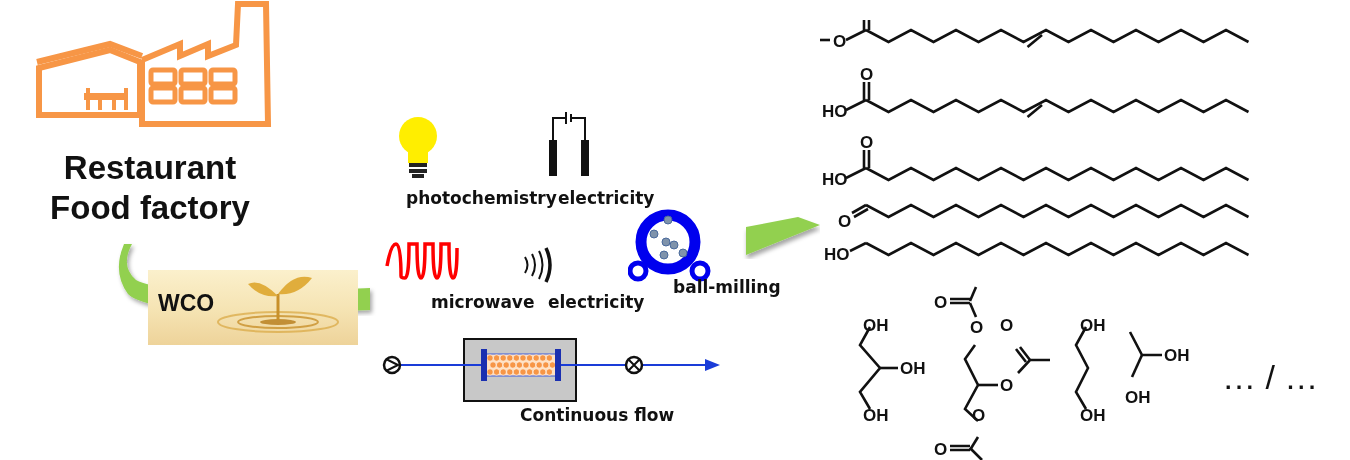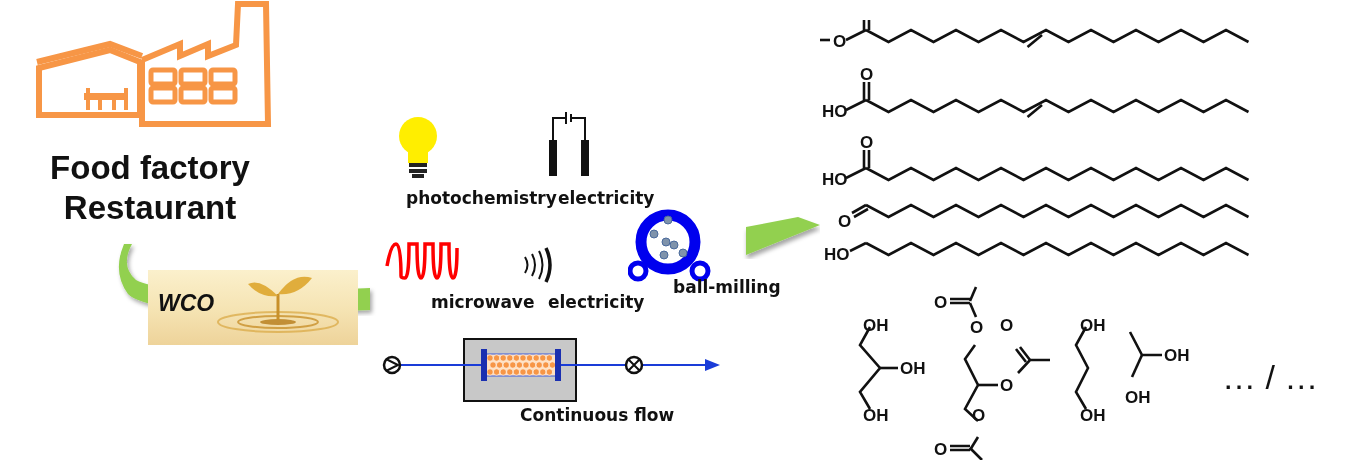--- a/index.html
+++ b/index.html
@@ -39,8 +39,8 @@
 </svg>
 
 <div class="abs title" style="left:15px;top:148px;width:270px;">
+  <div>Restaurant</div>
   <div>Food factory</div>
-  <div>Restaurant</div>
 </div>
 
 <svg class="abs" style="left:110px;top:236px;" width="270" height="80">

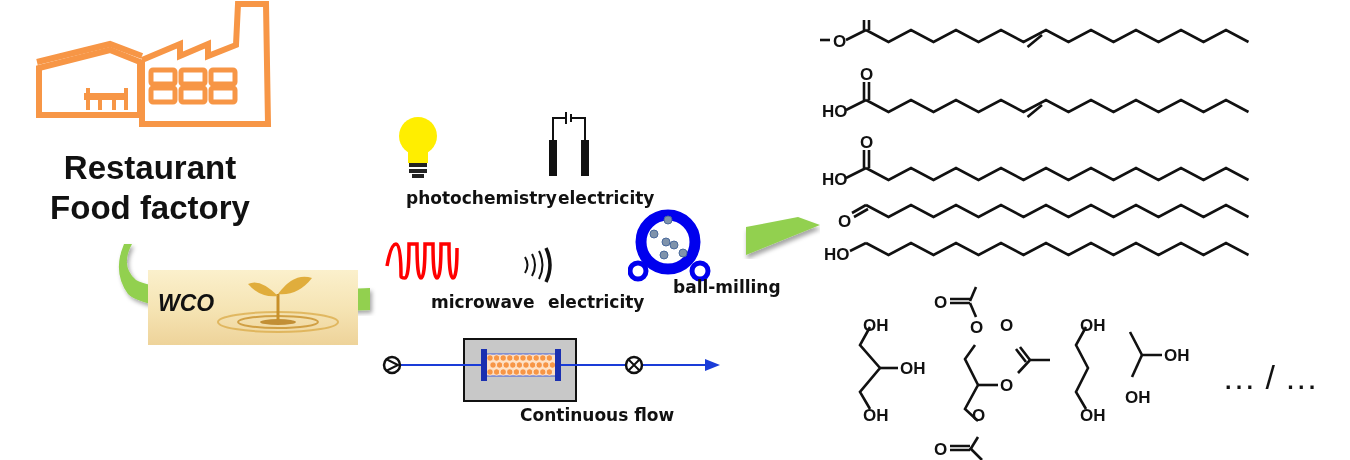--- a/index.html
+++ b/index.html
@@ -53,7 +53,7 @@
 </svg>
 
 <div class="abs wco-box" style="left:148px;top:270px;width:210px;height:75px;">
-  <span class="abs wco-text" style="left:10px;top:20px;font-style:italic;">WCO</span>
+  <span class="abs wco-text" style="left:10px;top:20px;">WCO</span>
   <svg class="abs" style="left:60px;top:2px;" width="145" height="70">
     <ellipse cx="70" cy="50" rx="60" ry="10" fill="none" stroke="#d9a640" stroke-width="2" opacity="0.7"></ellipse>
     <ellipse cx="70" cy="50" rx="40" ry="6" fill="none" stroke="#c8902a" stroke-width="2" opacity="0.8"></ellipse>

